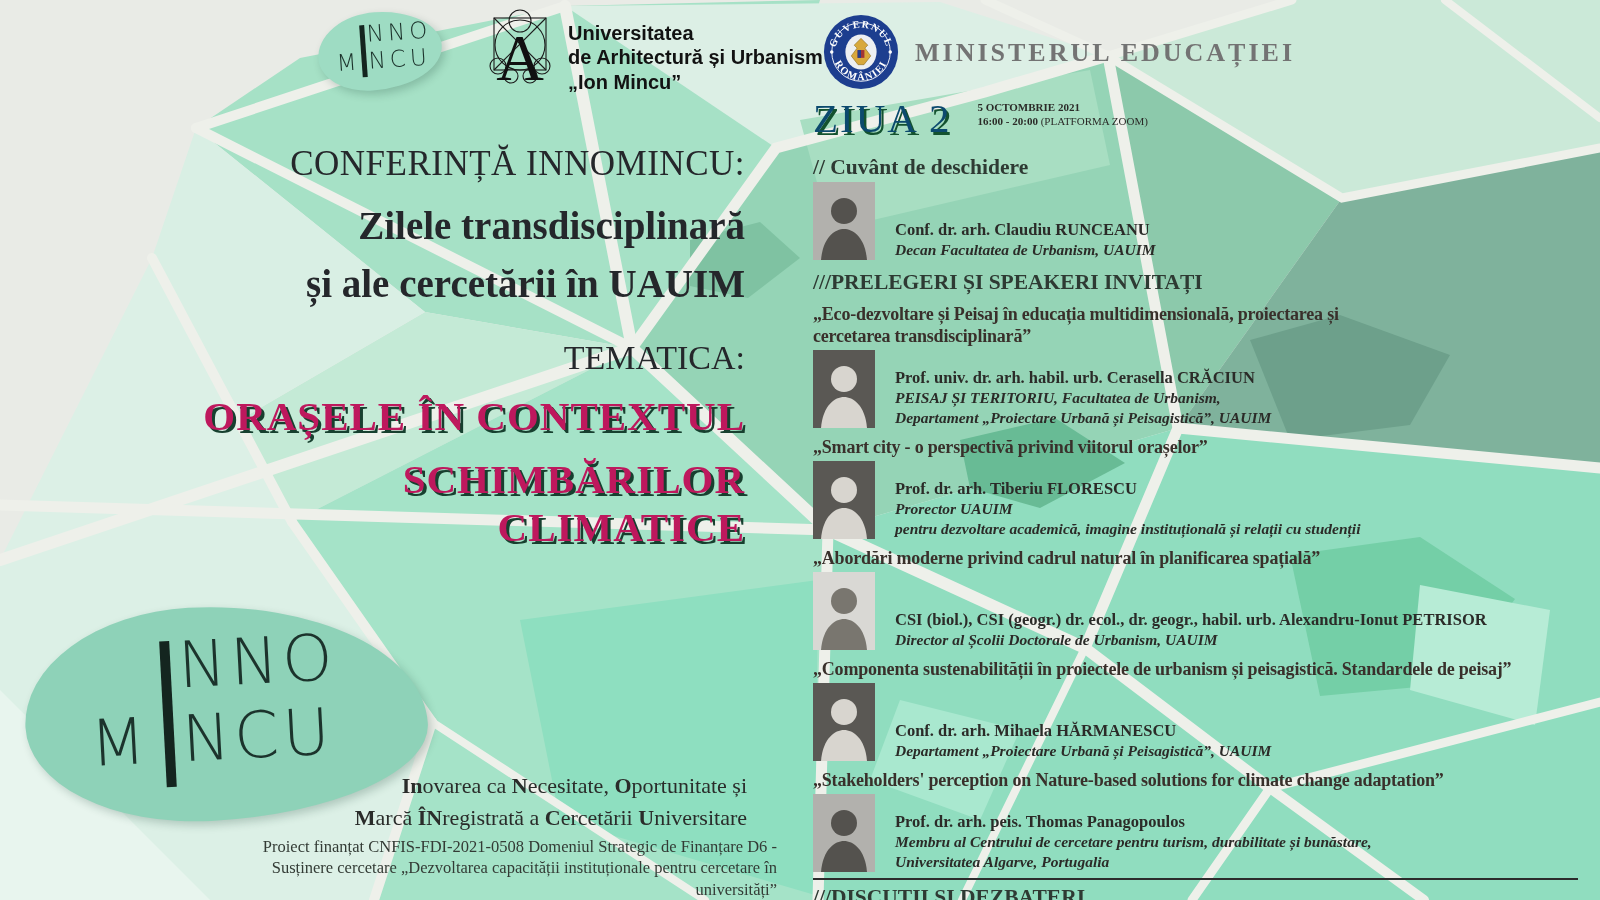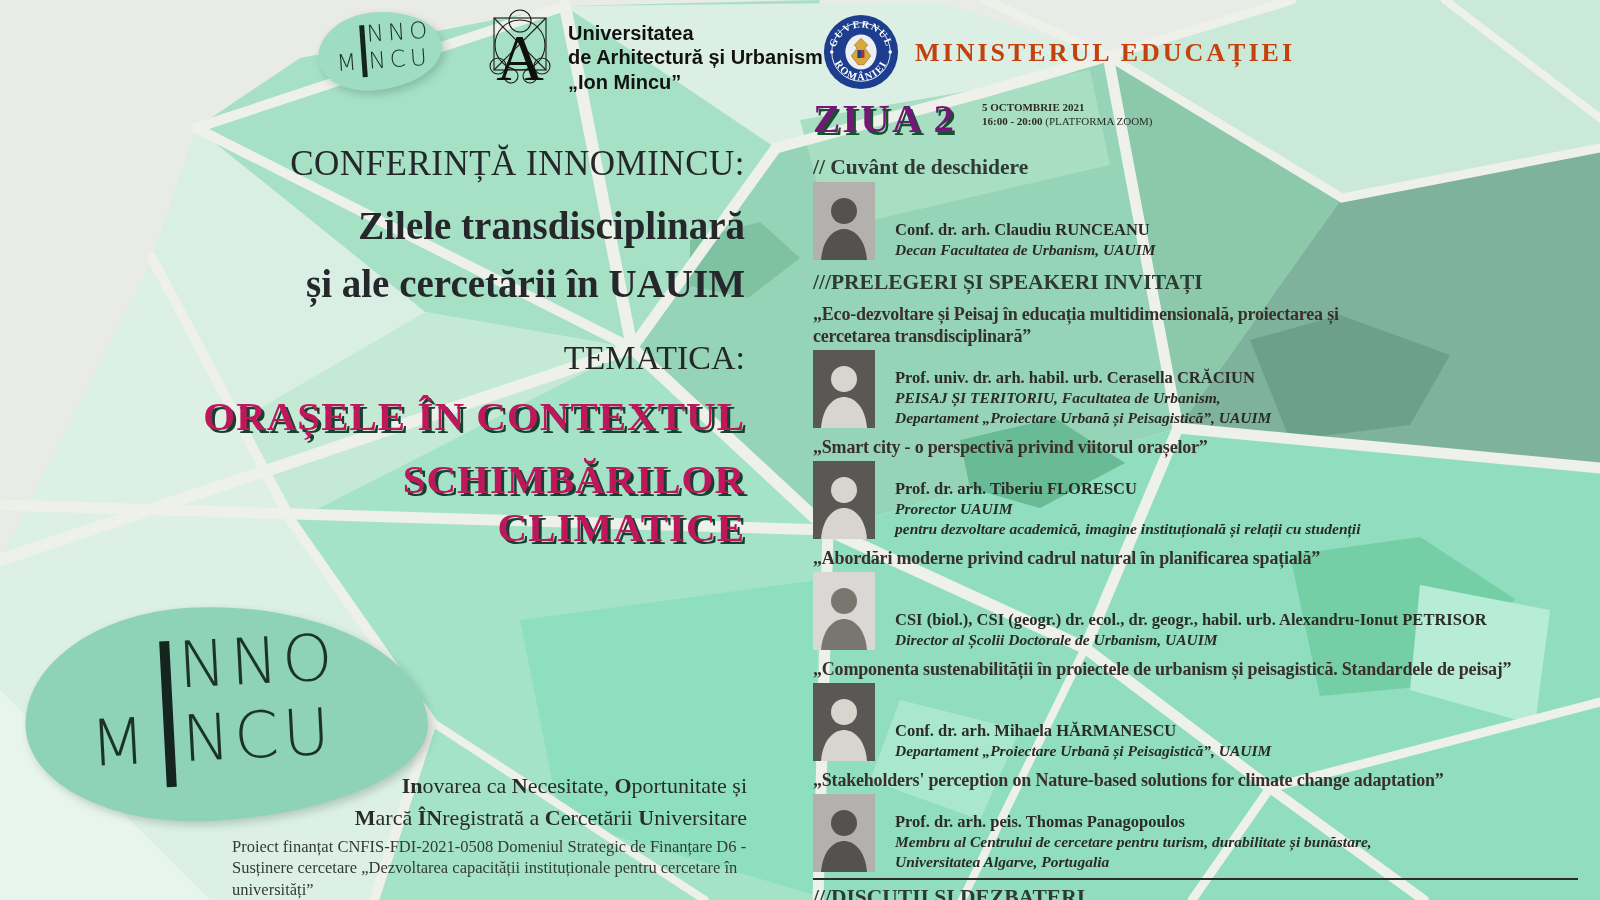--- a/index.html
+++ b/index.html
@@ -33,7 +33,7 @@
     font-weight:700;font-size:20px;line-height:1.22;color:#121212;}
   .gov-seal{position:absolute;left:822px;top:13px;width:78px;height:78px;}
   .ministry{position:absolute;left:915px;top:38px;font-size:26px;font-weight:700;
-    letter-spacing:3px;color:#c2410c;}
+    letter-spacing:3px;color:#737373;}
 
   
   .left-block{position:absolute;left:145px;top:100px;width:600px;text-align:right;color:#25272b;margin-top:44px;}

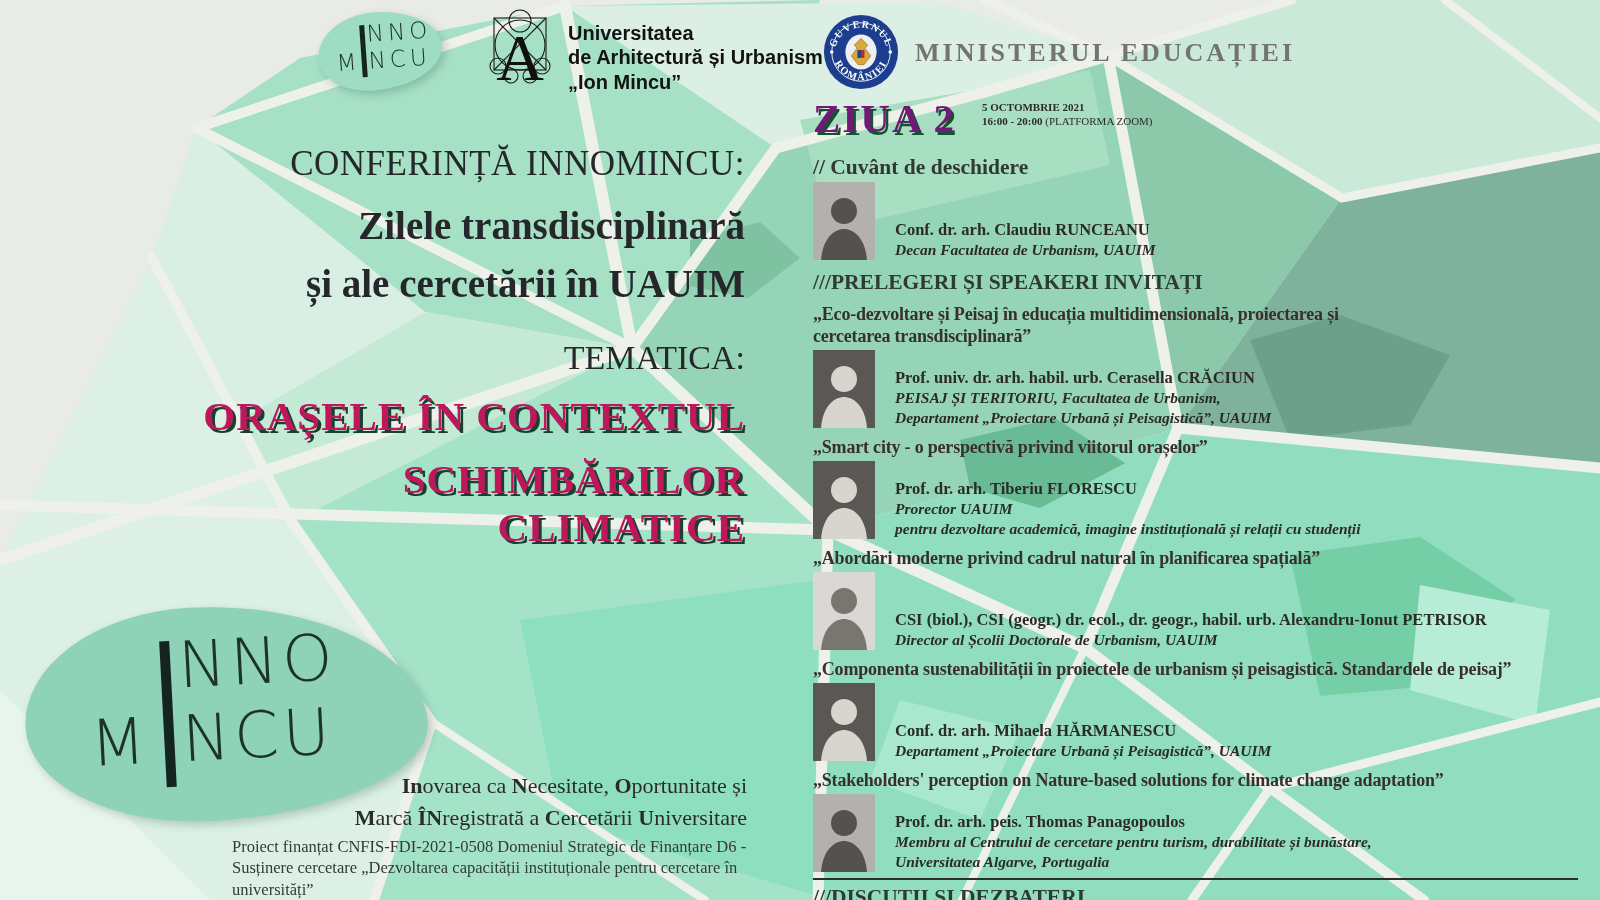--- a/index.html
+++ b/index.html
@@ -53,7 +53,7 @@
   
   .program{position:absolute;left:813px;top:98px;width:790px;color:#2b2b28;}
   .dayrow{display:flex;gap:26px;align-items:flex-start;height:46px;}
-  .day{font-size:41px;font-weight:700;color:#701a75;letter-spacing:2px;line-height:1;
+  .day{font-size:41px;font-weight:400;color:#0c4a6e;letter-spacing:2px;line-height:1;
     text-shadow:2.5px 2.5px 0 #14522f;}
   .daymeta{font-size:11px;font-weight:700;line-height:1.3;padding-top:2px;}
   .platform{font-weight:400;}

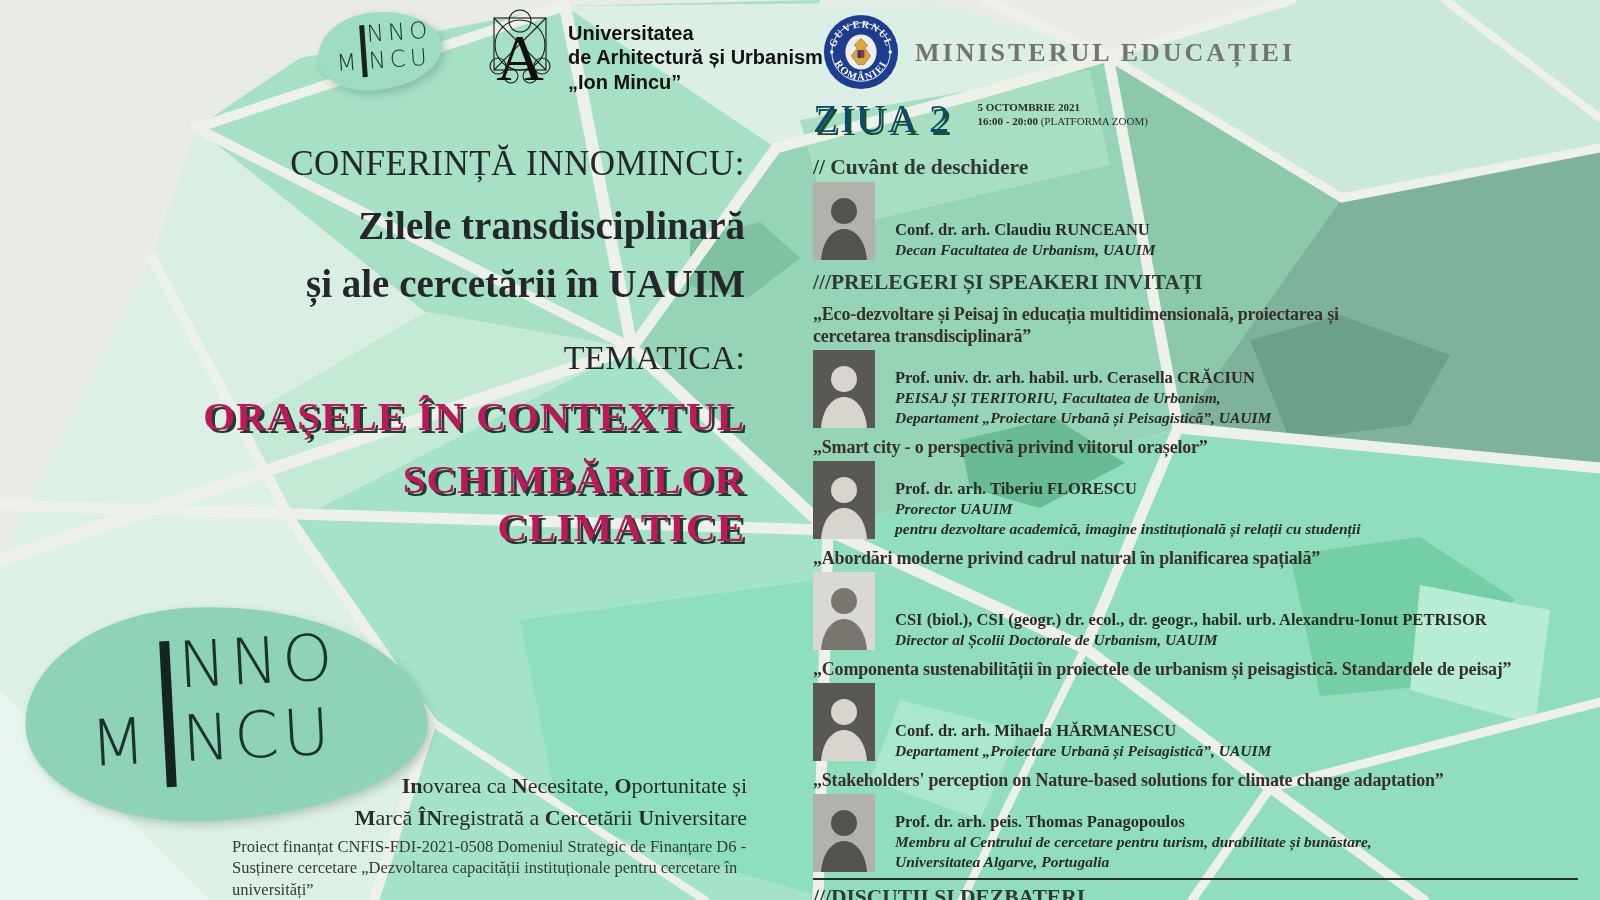--- a/index.html
+++ b/index.html
@@ -47,7 +47,7 @@
   
   .tagline{position:absolute;left:190px;top:770px;width:557px;text-align:right;
     font-size:22px;line-height:1.45;color:#2a2c2a;}
-  .funding{position:absolute;left:232px;top:836px;width:545px;text-align:left;
+  .funding{position:absolute;left:232px;top:836px;width:545px;text-align:right;
     font-size:16.5px;line-height:1.3;color:#333b35;}
 
   

